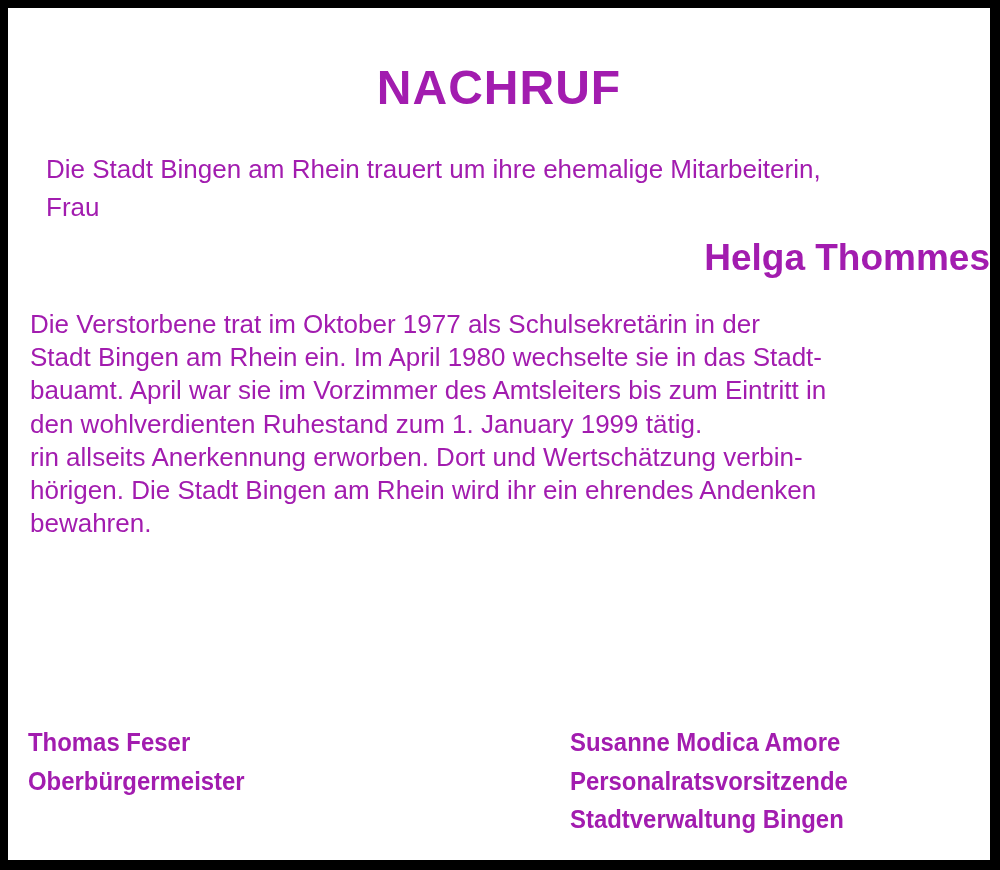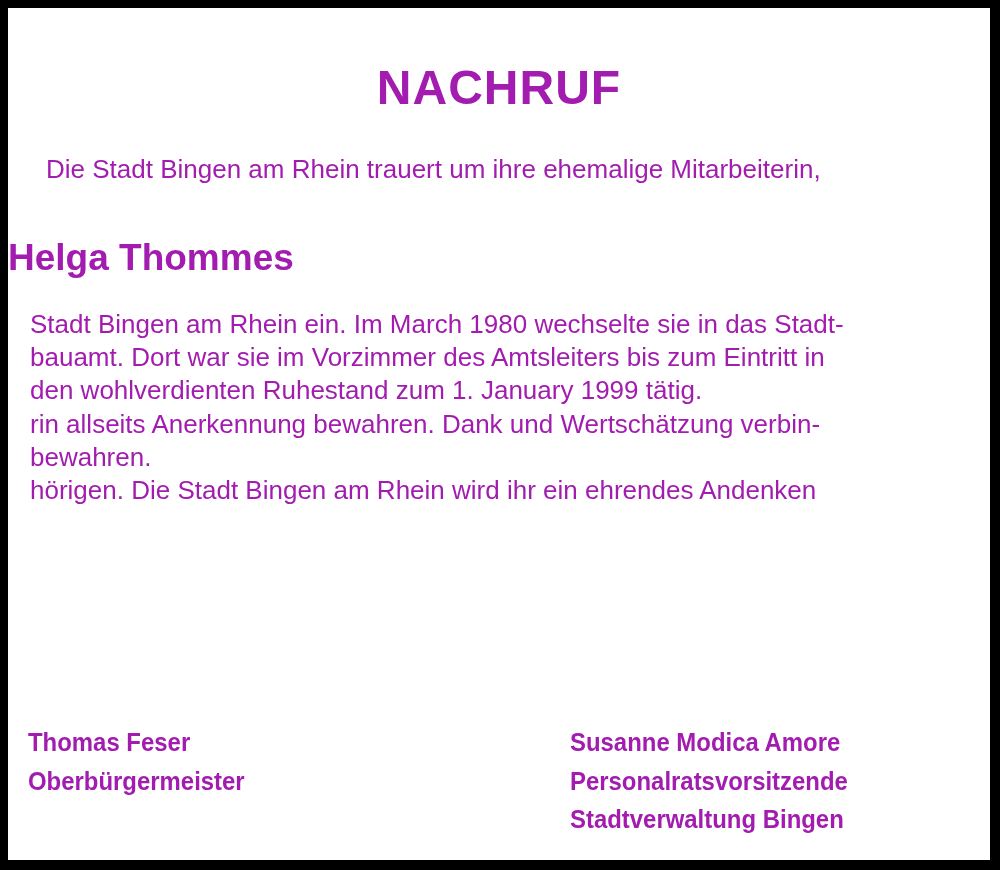--- a/index.html
+++ b/index.html
@@ -51,6 +51,7 @@
 
     <div class="intro">
       <div>Die Stadt Bingen am Rhein trauert um ihre ehemalige Mitarbeiterin,</div>
+      <div>Frau</div>
     </div>
 
     <div class="name">Helga Thommes</div>

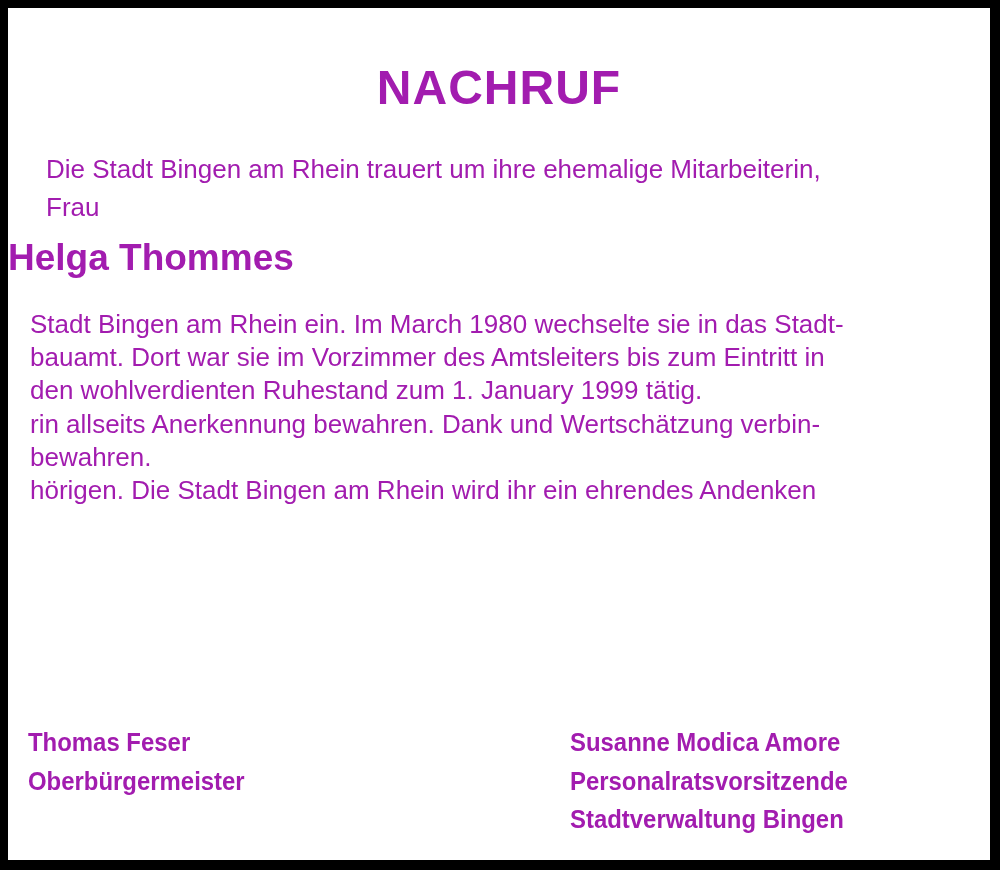--- a/index.html
+++ b/index.html
@@ -28,7 +28,7 @@
   }
   .name {
     position: absolute; left: 0; right: 0; top: 228px;
-    text-align: left; font-weight: bold; font-size: 37px; line-height: 44px;
+    text-align: right; font-weight: bold; font-size: 37px; line-height: 44px;
   }
   .body-lines {
     position: absolute; left: 22px; top: 300px; width: 960px;

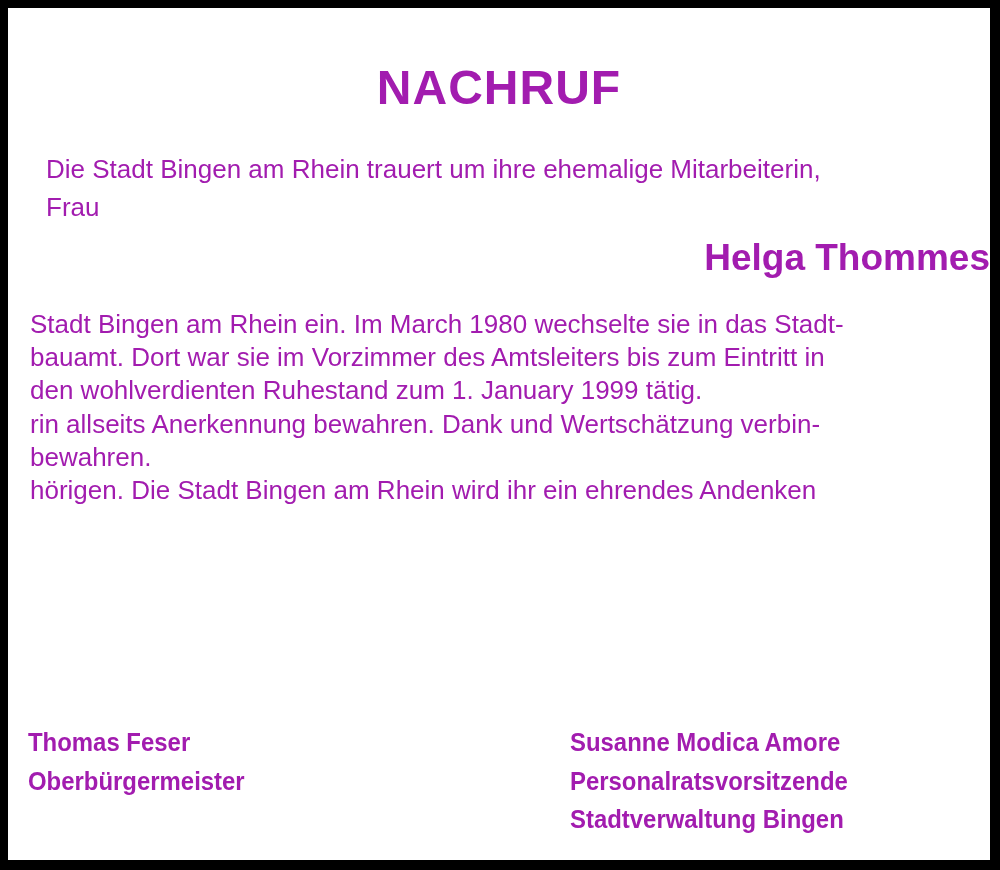--- a/index.html
+++ b/index.html
@@ -57,6 +57,7 @@
     <div class="name">Helga Thommes</div>
 
     <div class="body-lines">
+      <div>Die Verstorbene trat im Oktober 1977 als Schulsekretärin in der</div>
       <div>Stadt Bingen am Rhein ein. Im March 1980 wechselte sie in das Stadt-</div>
       <div>bauamt. Dort war sie im Vorzimmer des Amtsleiters bis zum Eintritt in</div>
       <div>den wohlverdienten Ruhestand zum 1. January 1999 tätig.</div>

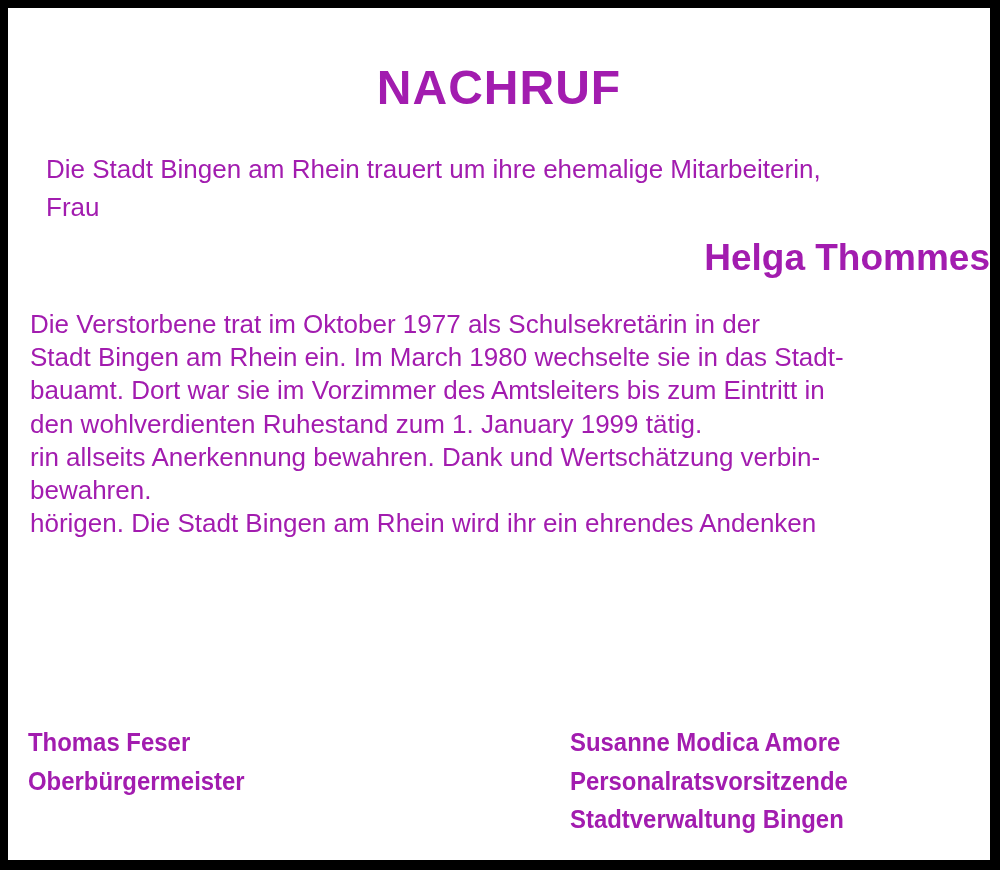--- a/index.html
+++ b/index.html
@@ -58,7 +58,7 @@
 
     <div class="body-lines">
       <div>Die Verstorbene trat im Oktober 1977 als Schulsekretärin in der</div>
-      <div>Stadt Bingen am Rhein ein. Im March 1980 wechselte sie in das Stadt-</div>
+      <div>Stadt Bingen am Rhein ein. Im April 1980 wechselte sie in das Stadt-</div>
       <div>bauamt. Dort war sie im Vorzimmer des Amtsleiters bis zum Eintritt in</div>
       <div>den wohlverdienten Ruhestand zum 1. January 1999 tätig.</div>
       <div>rin allseits Anerkennung bewahren. Dank und Wertschätzung verbin-</div>

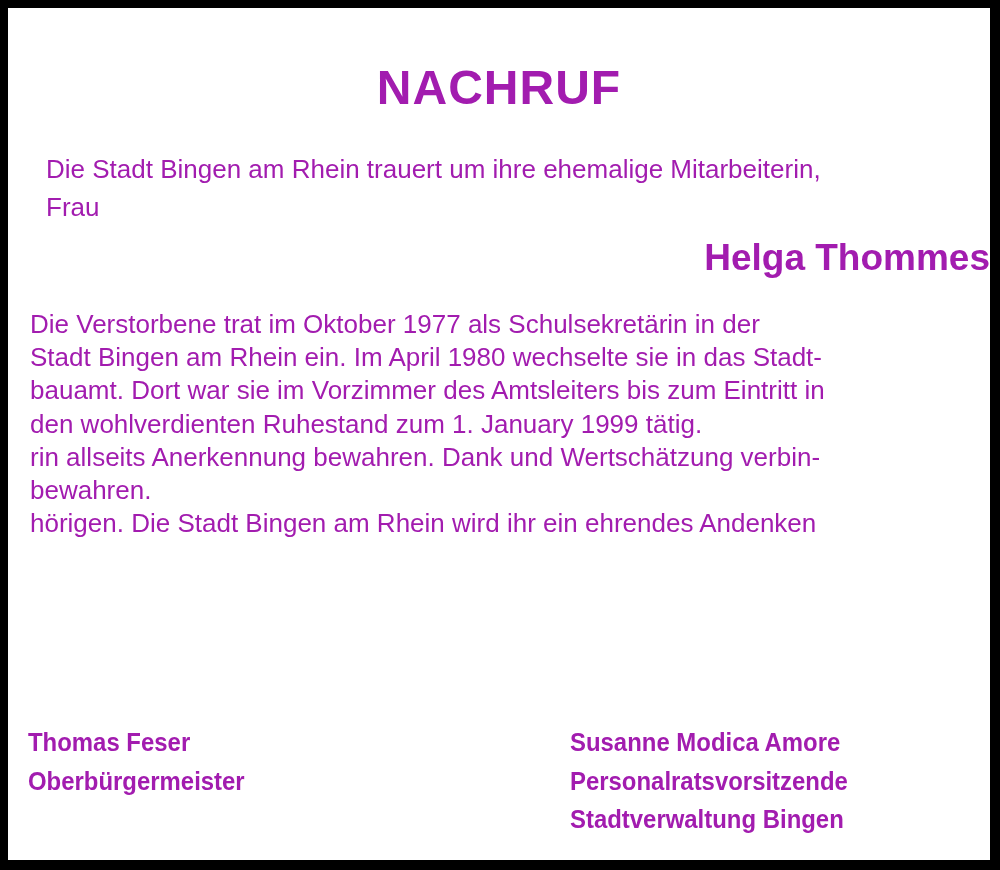--- a/index.html
+++ b/index.html
@@ -59,7 +59,7 @@
     <div class="body-lines">
       <div>Die Verstorbene trat im Oktober 1977 als Schulsekretärin in der</div>
       <div>Stadt Bingen am Rhein ein. Im April 1980 wechselte sie in das Stadt-</div>
-      <div>bauamt. Dort war sie im Vorzimmer des Amtsleiters bis zum Eintritt in</div>
+      <div>bauamt. April war sie im Vorzimmer des Amtsleiters bis zum Eintritt in</div>
       <div>den wohlverdienten Ruhestand zum 1. January 1999 tätig.</div>
       <div>rin allseits Anerkennung bewahren. Dank und Wertschätzung verbin-</div>
       <div>bewahren.</div>

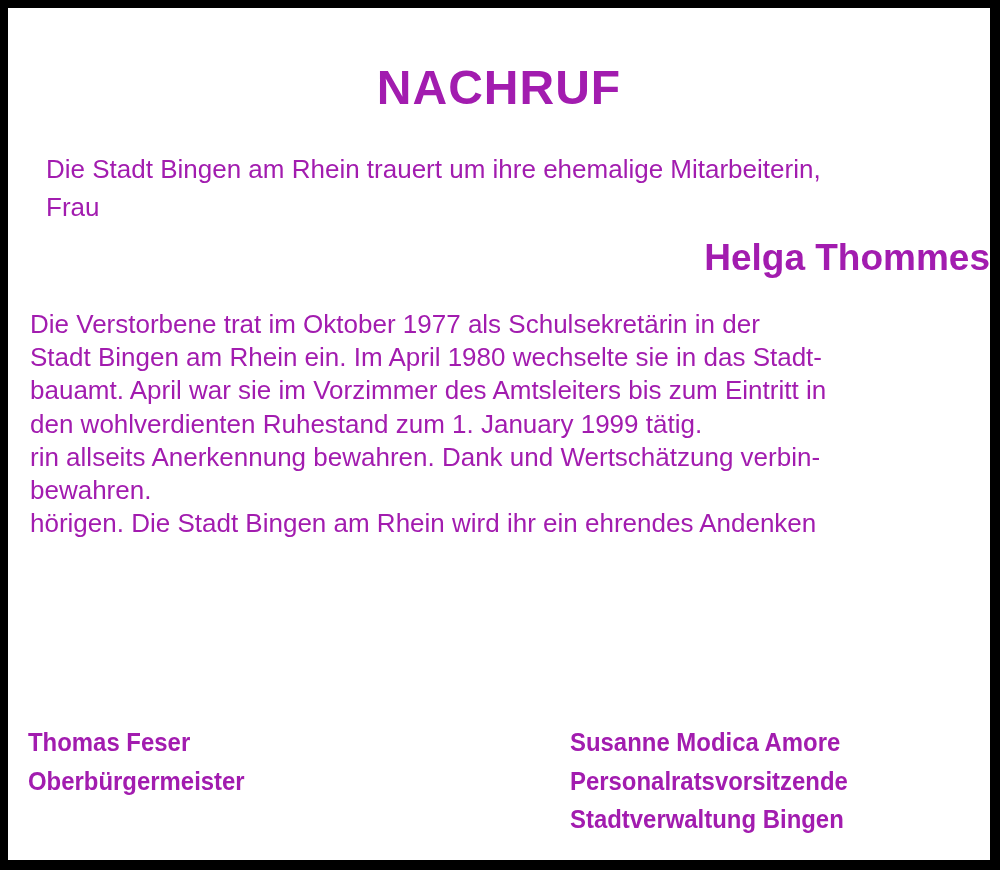--- a/index.html
+++ b/index.html
@@ -61,7 +61,7 @@
       <div>Stadt Bingen am Rhein ein. Im April 1980 wechselte sie in das Stadt-</div>
       <div>bauamt. April war sie im Vorzimmer des Amtsleiters bis zum Eintritt in</div>
       <div>den wohlverdienten Ruhestand zum 1. January 1999 tätig.</div>
-      <div>rin allseits Anerkennung bewahren. Dank und Wertschätzung verbin-</div>
+      <div>rin allseits Anerkennung erworben. Dort und Wertschätzung verbin-</div>
       <div>bewahren.</div>
       <div>hörigen. Die Stadt Bingen am Rhein wird ihr ein ehrendes Andenken</div>
     </div>

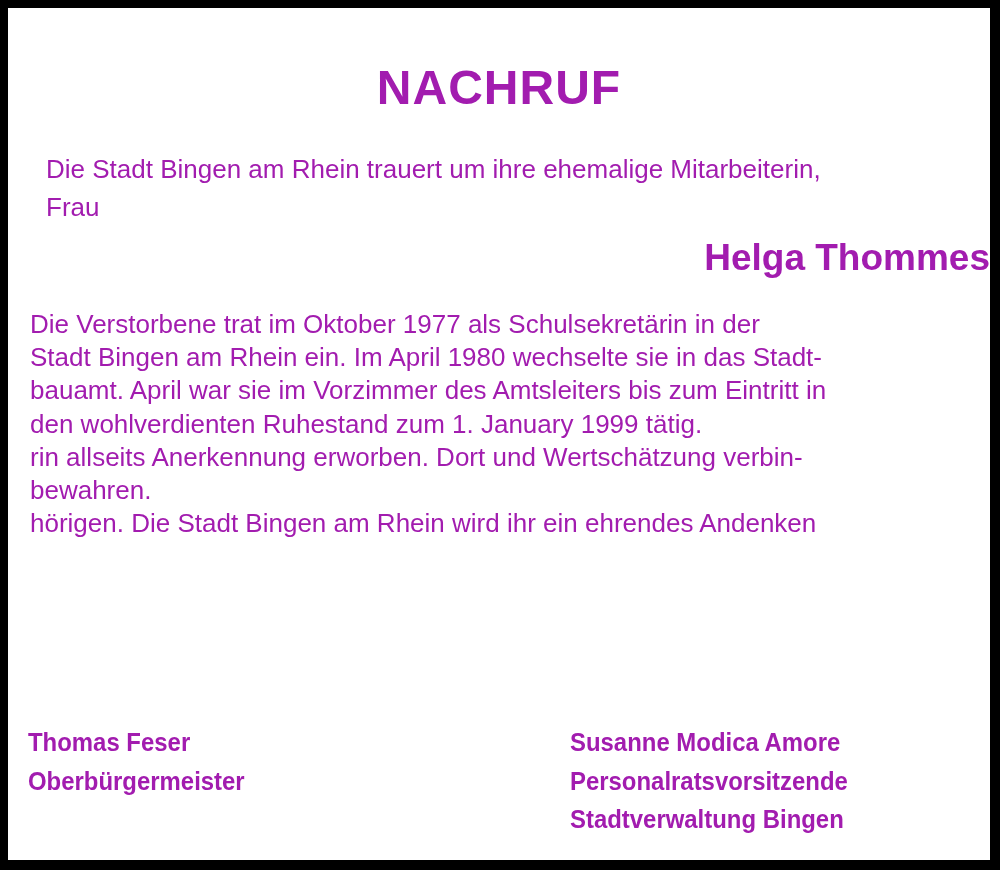--- a/index.html
+++ b/index.html
@@ -62,8 +62,8 @@
       <div>bauamt. April war sie im Vorzimmer des Amtsleiters bis zum Eintritt in</div>
       <div>den wohlverdienten Ruhestand zum 1. January 1999 tätig.</div>
       <div>rin allseits Anerkennung erworben. Dort und Wertschätzung verbin-</div>
+      <div>hörigen. Die Stadt Bingen am Rhein wird ihr ein ehrendes Andenken</div>
       <div>bewahren.</div>
-      <div>hörigen. Die Stadt Bingen am Rhein wird ihr ein ehrendes Andenken</div>
     </div>
 
     <div class="sig left">

